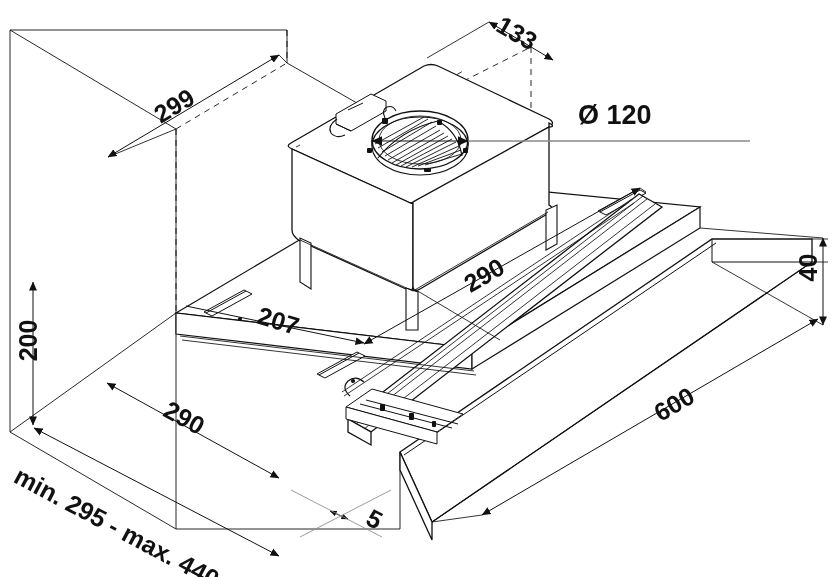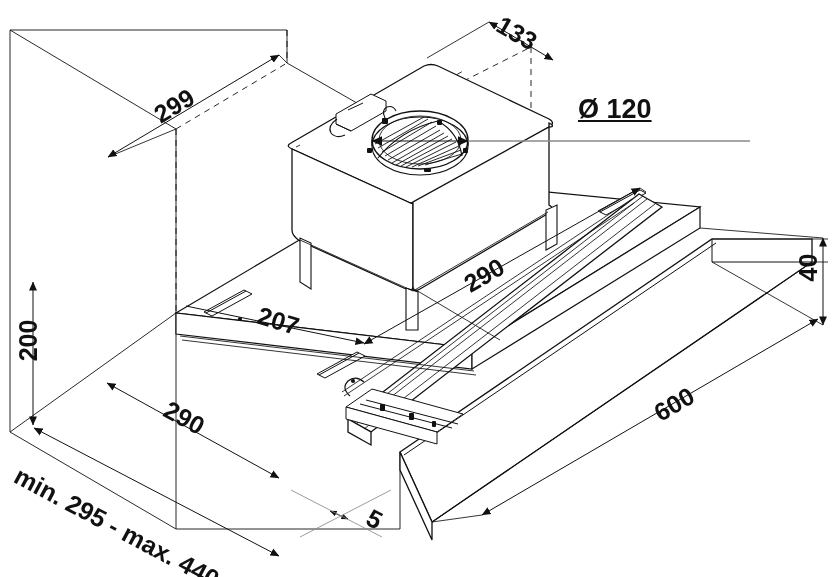--- a/index.html
+++ b/index.html
@@ -282,7 +282,7 @@
 
   <div class="dimlabel" style="left:505px; top:12px; font-size:25px; transform:rotate(30deg);">133</div>
 
-  <div class="dimlabel" style="left:578px; top:96px; font-size:27px;text-decoration:underline;">Ø 120</div>
+  <div class="dimlabel" style="left:578px; top:102px; font-size:27px;">Ø 120</div>
 
   <div class="dimlabel" style="left:795px; top:255px; font-size:25px; transform:rotate(-90deg); transform-origin:center center;">40</div>
 

